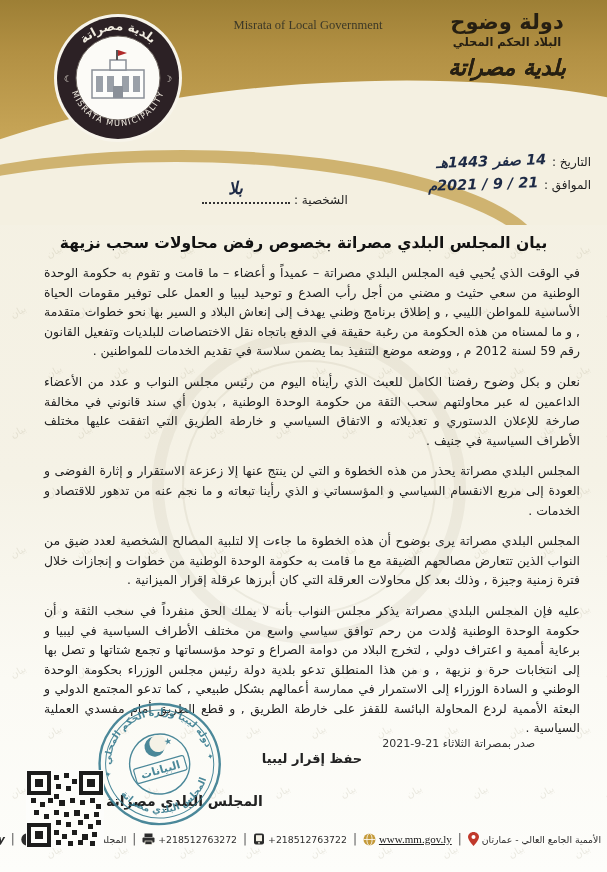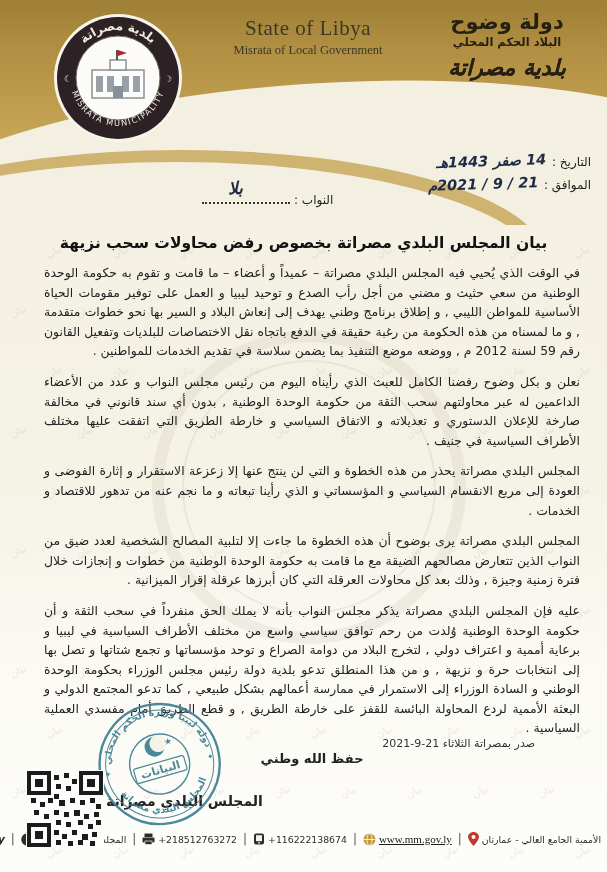--- a/index.html
+++ b/index.html
@@ -256,7 +256,6 @@
     </div>
 
     <div class="hdr-center">
-      <div class="l1">State of Libya</div>
       <div class="l2">Misrata of Local Government</div>
     </div>
 

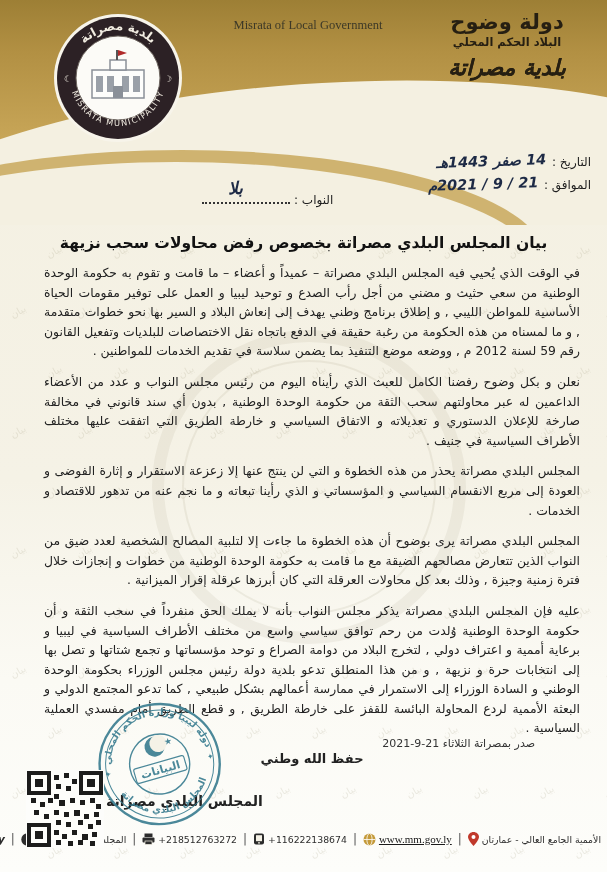--- a/index.html
+++ b/index.html
@@ -278,7 +278,7 @@
   </div>
 
   <div class="ref">
-    <span class="meta-label">النواب :</span>
+    <span class="meta-label">الشخصية :</span>
     <span class="dots">
       <span class="hand">بلا</span>
     </span>

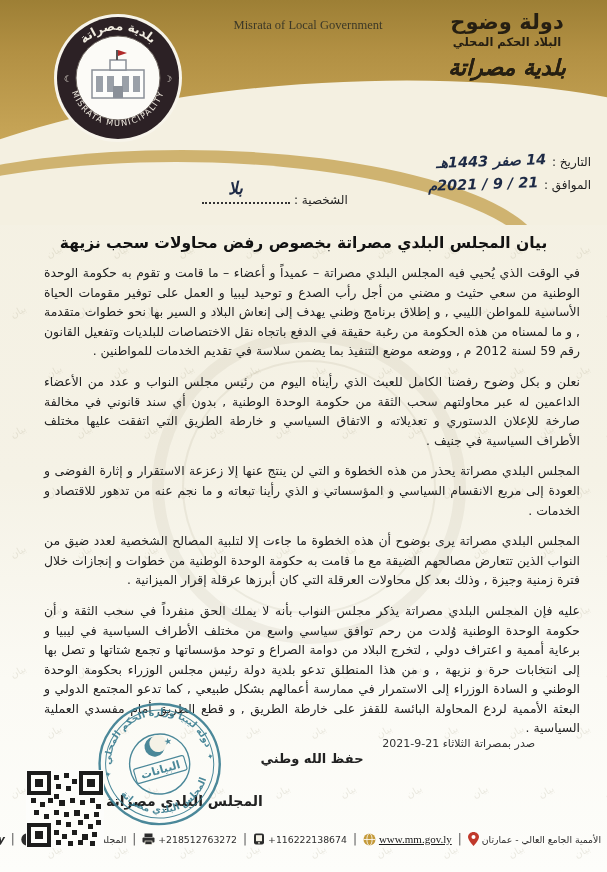--- a/index.html
+++ b/index.html
@@ -292,7 +292,7 @@
     <p>المجلس البلدي مصراتة يحذر من هذه الخطوة و التي لن ينتج عنها إلا زعزعة الاستقرار و إثارة الفوضى و العودة إلى مربع الانقسام السياسي و المؤسساتي و الذي رأينا تبعاته و ما نجم عنه من تدهور للاقتصاد و الخدمات .</p>
     <p>المجلس البلدي مصراتة يرى بوضوح أن هذه الخطوة ما جاءت إلا لتلبية المصالح الشخصية لعدد ضيق من النواب الذين تتعارض مصالحهم الضيقة مع ما قامت به حكومة الوحدة الوطنية من خطوات و إنجازات خلال فترة زمنية وجيزة , وذلك بعد كل محاولات العرقلة التي كان أبرزها عرقلة إقرار الميزانية .</p>
     <p>عليه فإن المجلس البلدي مصراتة يذكر مجلس النواب بأنه لا يملك الحق منفرداً في سحب الثقة و أن حكومة الوحدة الوطنية وُلدت من رحم توافق سياسي واسع من مختلف الأطراف السياسية في ليبيا و برعاية أممية و اعتراف دولي , لتخرج البلاد من دوامة الصراع و توحد مؤسساتها و تجمع شتاتها و تصل بها إلى انتخابات حرة و نزيهة , و من هذا المنطلق تدعو بلدية دولة رئيس مجلس الوزراء بحكومة الوحدة الوطني و السادة الوزراء إلى الاستمرار في ممارسة أعمالهم بشكل طبيعي , كما تدعو المجتمع الدولي و البعثة الأممية لردع المحاولة البائسة للقفز على خارطة الطريق , و قطع الطريق أمام مفسدي العملية السياسية .</p>
-    <div class="blessing">حفظ الله وطني</div>
+    <div class="blessing">حفظ إقرار ليبيا</div>
     <div class="signature">المجلس البلدي مصراتة</div>
   </div>
 

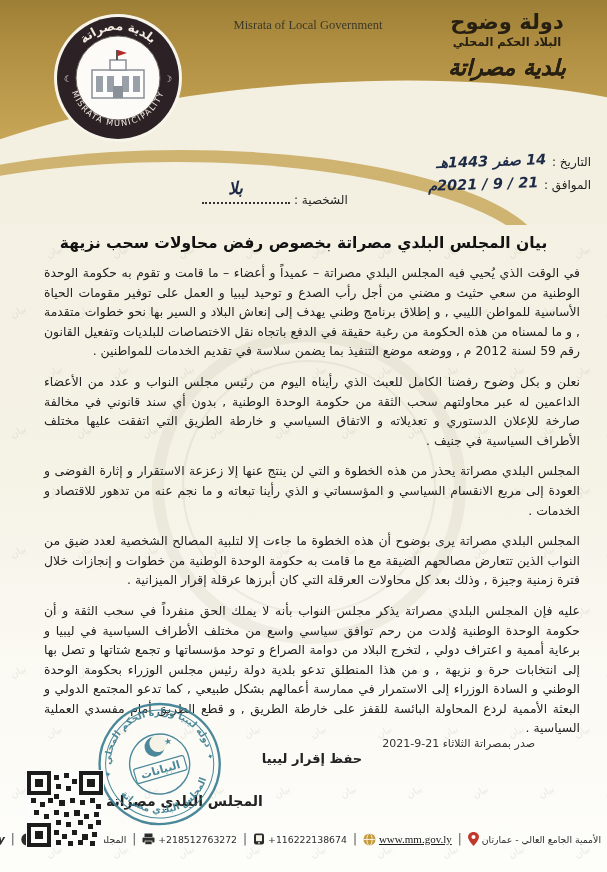--- a/index.html
+++ b/index.html
@@ -397,7 +397,7 @@
     </span>
     <span class="sep">|</span>
     <span class="f-item">
-      <span class="num">+116222138674</span>
+      <span class="num">+218512763722</span>
       <svg width="12" height="12" viewBox="0 0 12 12">
         <rect x="1" y="0.5" width="10" height="11" rx="2" fill="#2c2c2c"></rect>
         <rect x="3" y="2.2" width="6" height="6" fill="#f5f2e6"></rect>

